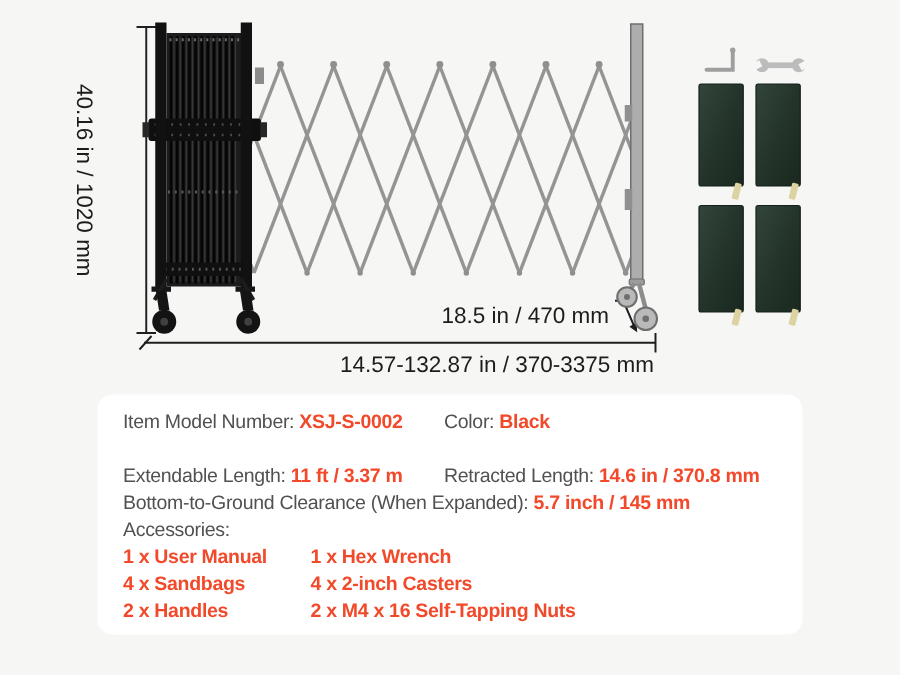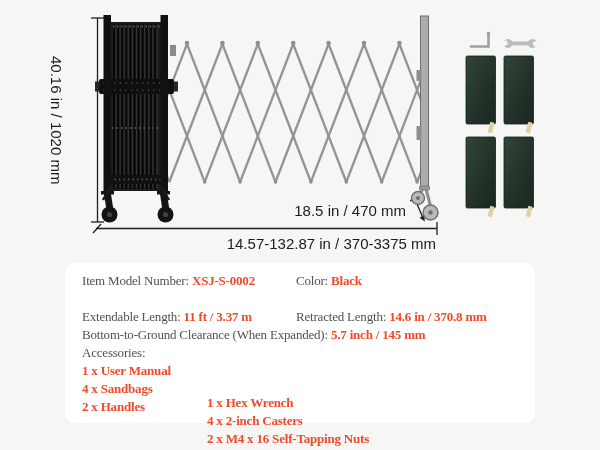--- a/index.html
+++ b/index.html
@@ -12,7 +12,7 @@
   .dim-w{left:95px;top:235px;width:341px;text-align:right;}
   .dim-d{left:256px;top:202px;width:150px;text-align:right;}
   .card{position:absolute;left:65px;top:263px;width:470px;height:160px;
-        background:#ffffff;border-radius:10px;font-family:Liberation Serif, serif;}
+        background:#ffffff;border-radius:10px;}
   .row{position:absolute;left:0;width:100%;height:18px;line-height:18px;
        font-size:13px;letter-spacing:-0.2px;color:#515151;white-space:nowrap;}
   .r1{top:9px}.r2{top:27px}.r3{top:45px}.r4{top:63px}

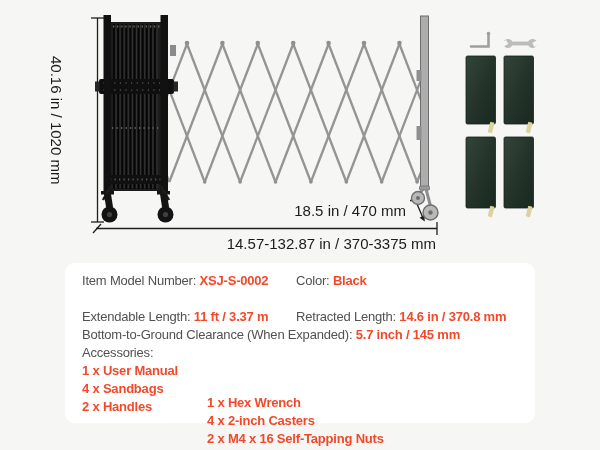--- a/index.html
+++ b/index.html
@@ -20,7 +20,7 @@
   .g1{position:absolute;left:17px;}
   .g2{position:absolute;left:231px;}
   .a1{position:absolute;left:17px;text-align:center;}
-  .a2{position:absolute;left:142px;margin-top:32px;}
+  .a2{position:absolute;left:142px;}
   .a3{position:absolute;left:277px;}
   .val,.acc{color:#f1492a;font-weight:bold;}
 </style>

